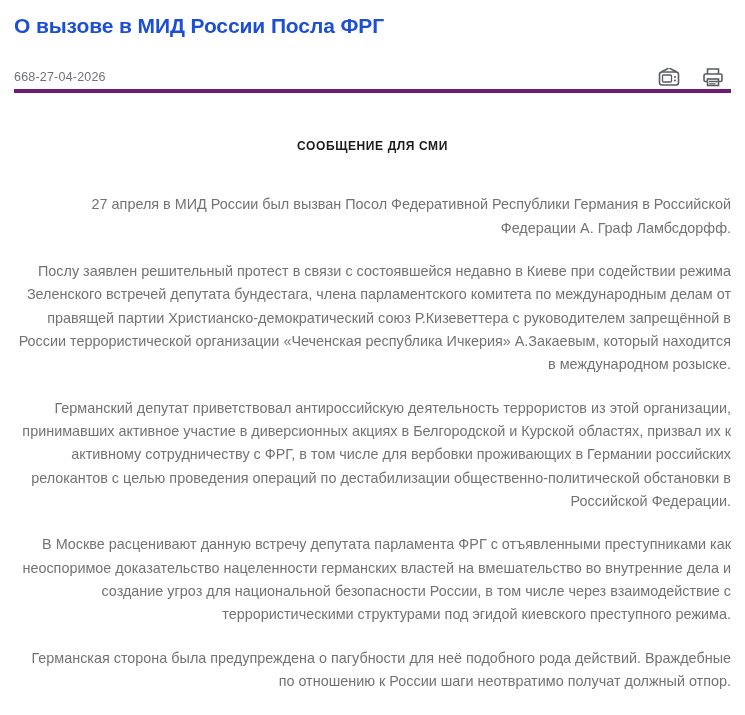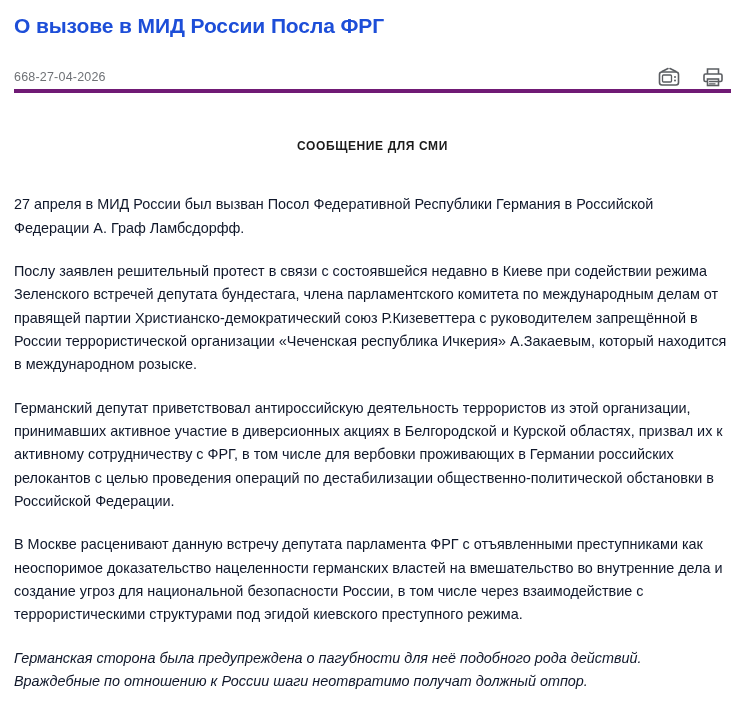--- a/index.html
+++ b/index.html
@@ -69,9 +69,9 @@
   .body-text p {
     font-size: 14.4px;
     line-height: 1.62;
-    color: #0f172a;
+    color: #737373;
     margin: 0 0 20px 0;
-    text-align: left;
+    text-align: right;
   }
   .body-text p:last-child { margin-bottom: 0; font-style: italic; }
 </style>

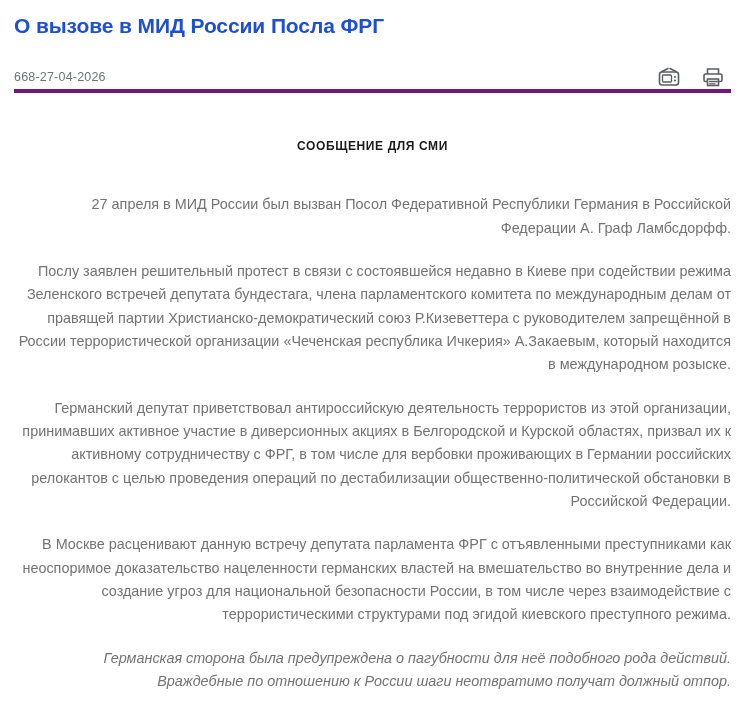--- a/index.html
+++ b/index.html
@@ -73,7 +73,7 @@
     margin: 0 0 20px 0;
     text-align: right;
   }
-  .body-text p:last-child { margin-bottom: 0; font-style: italic; }
+  .body-text p:last-child { margin-bottom: 0; }
 </style>
 </head>
 <body>

